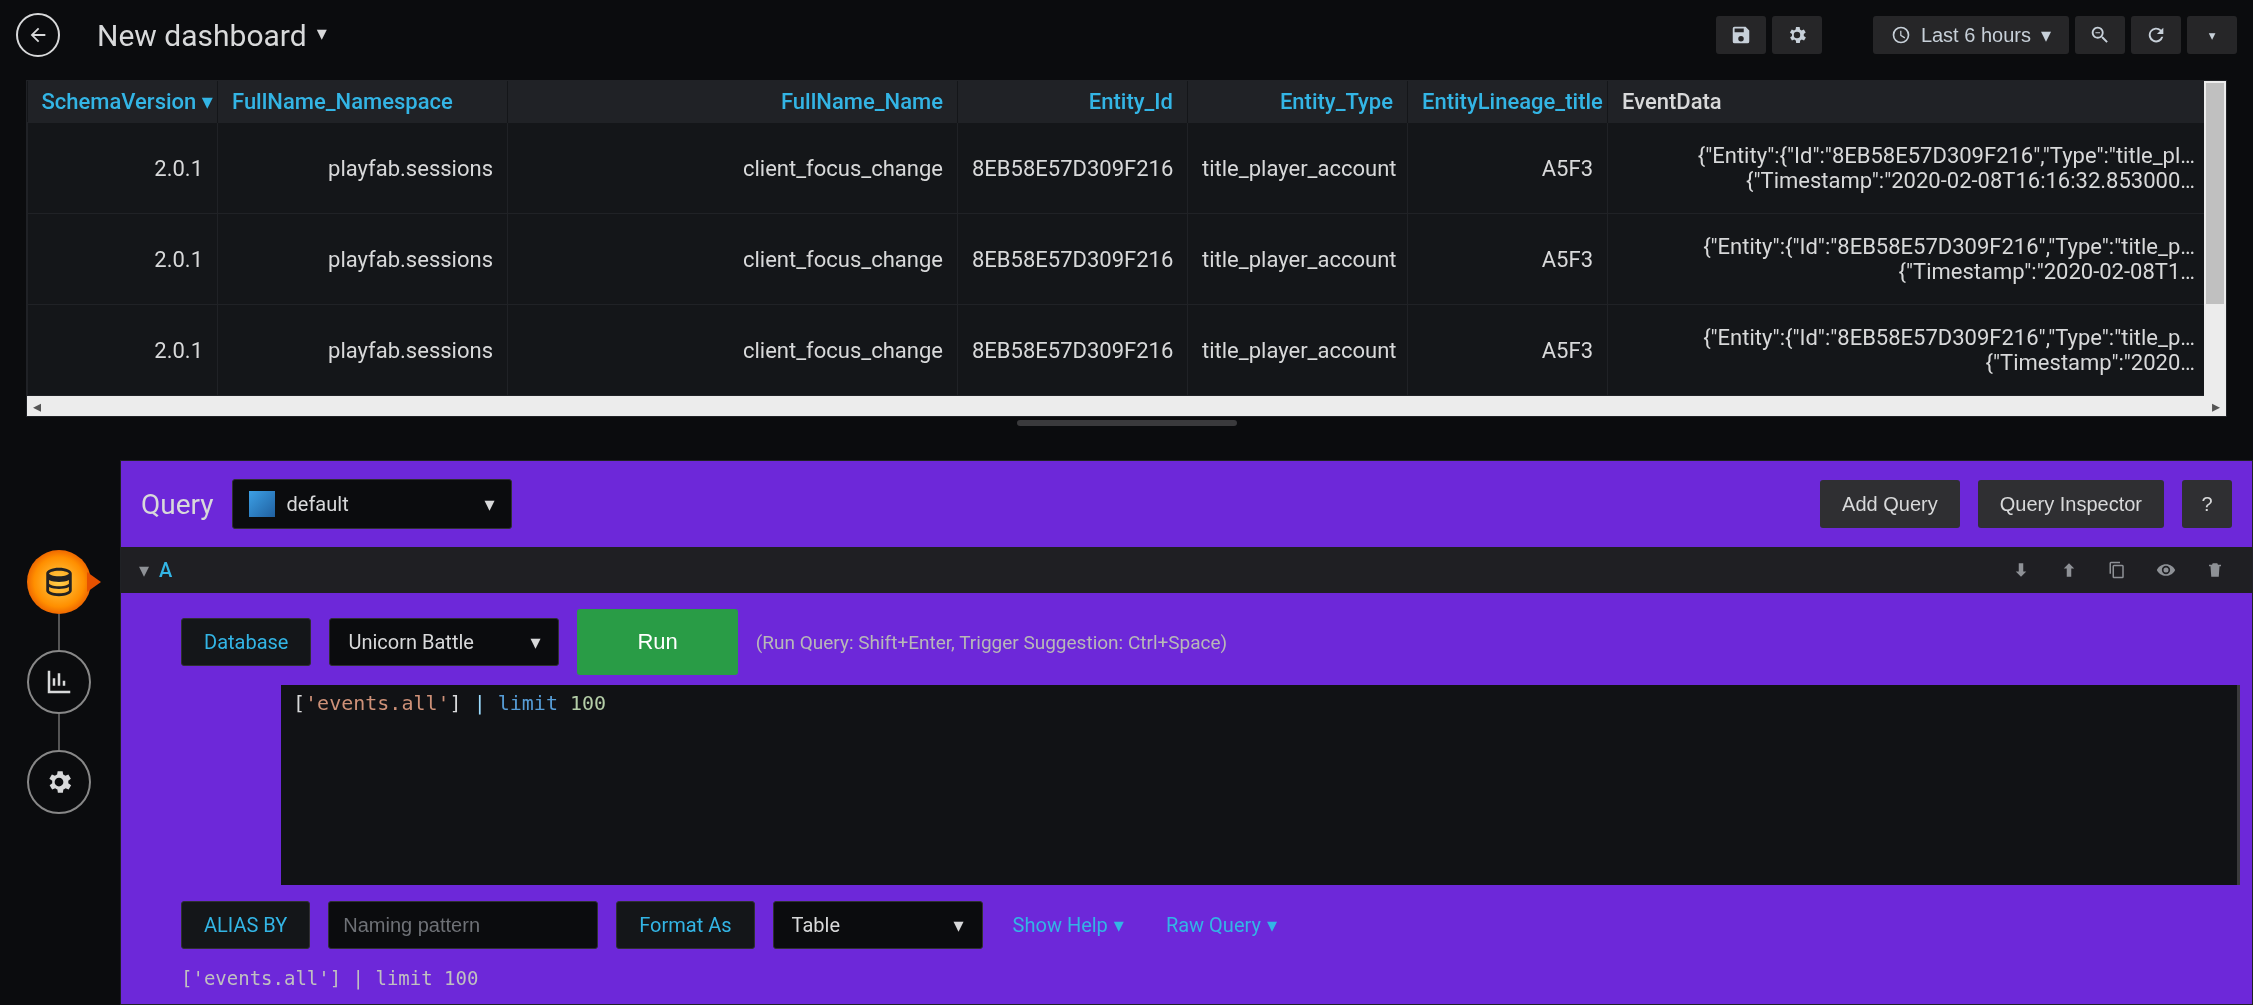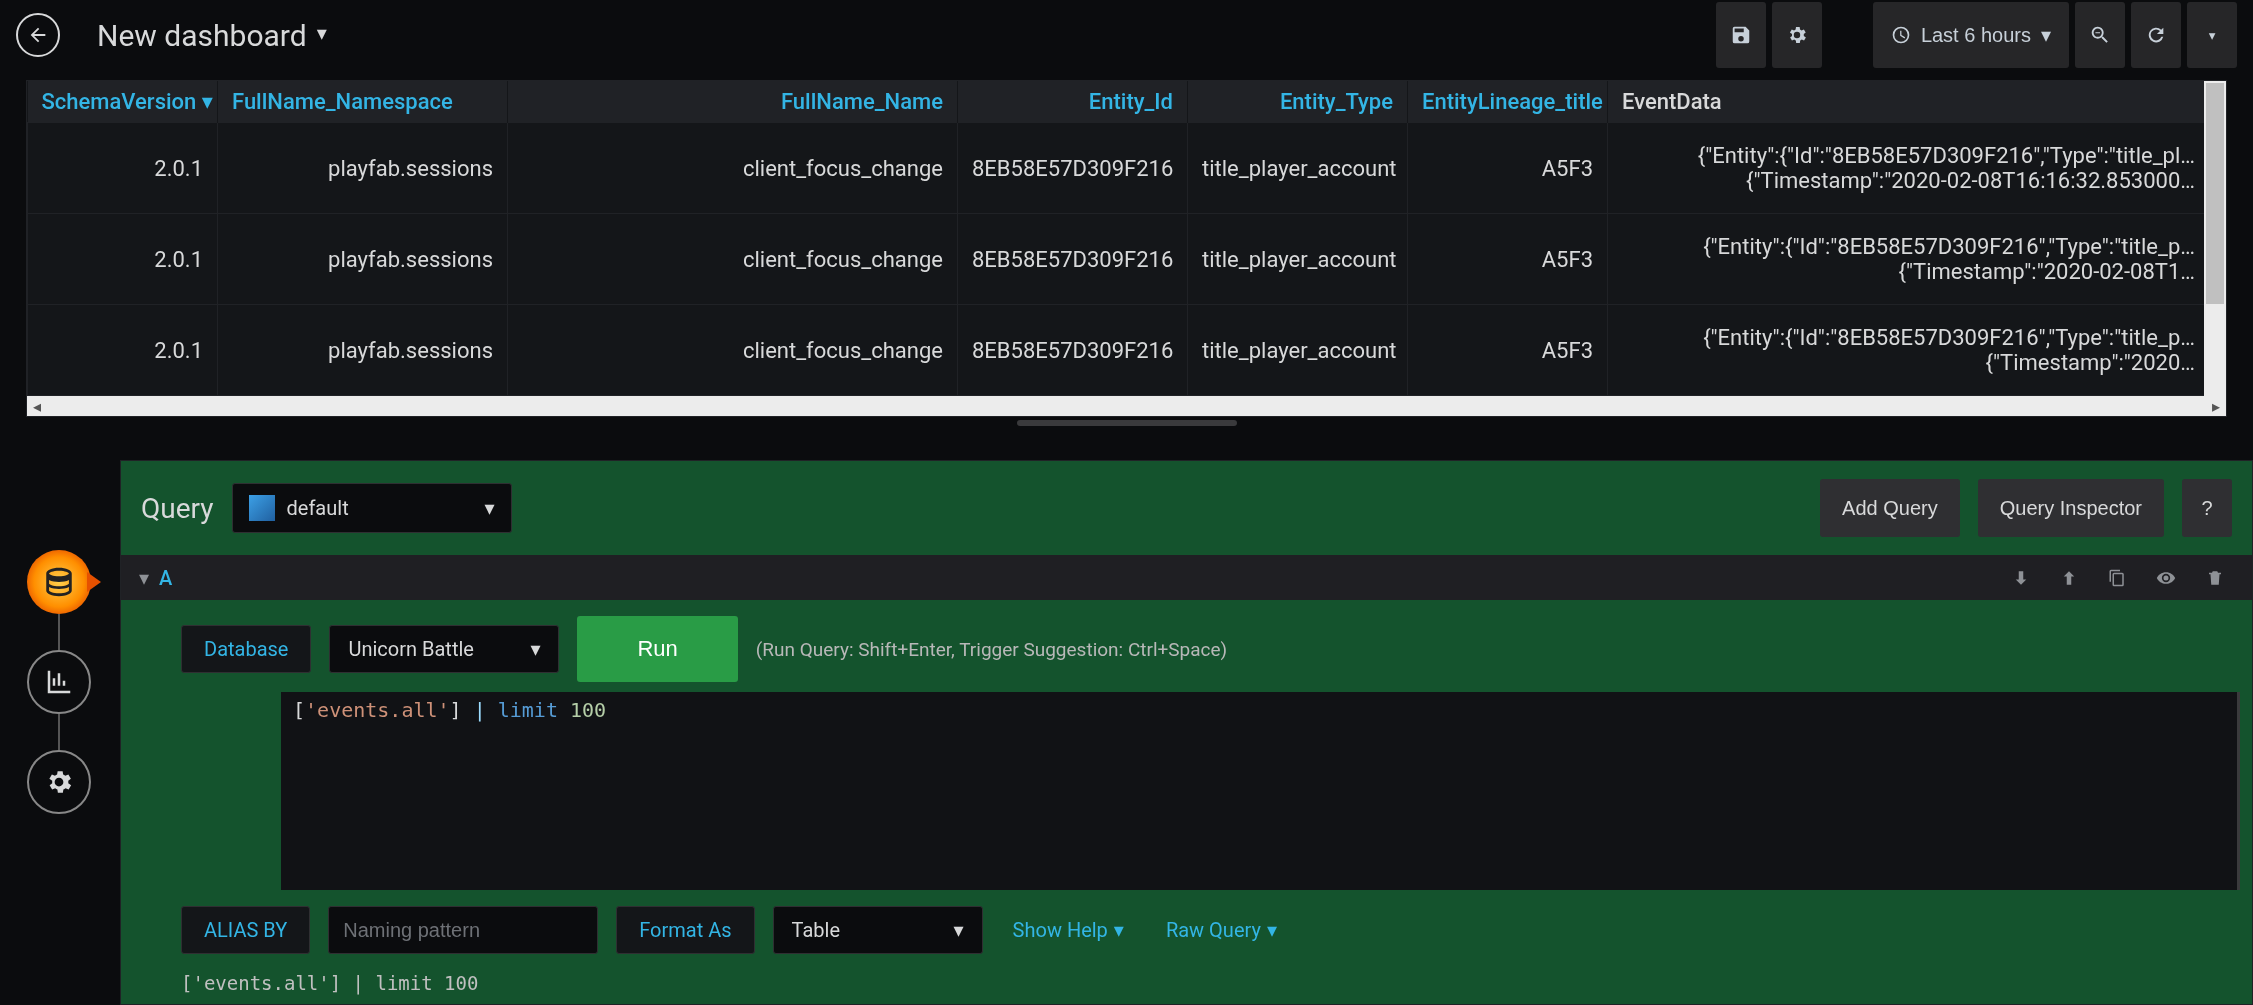--- a/index.html
+++ b/index.html
@@ -26,7 +26,7 @@
   .title { font-size: 30px; color:#d8d9da; }
   .nav-spacer { flex:1; }
   .tb-btn {
-    background:#262628; border:none; height:66px; min-width:50px;
+    background:#262628; border:none; height:38px; min-width:50px;
     display:flex; align-items:center; justify-content:center;
     color:#c7d0d9; cursor:pointer; border-radius:3px;
   }

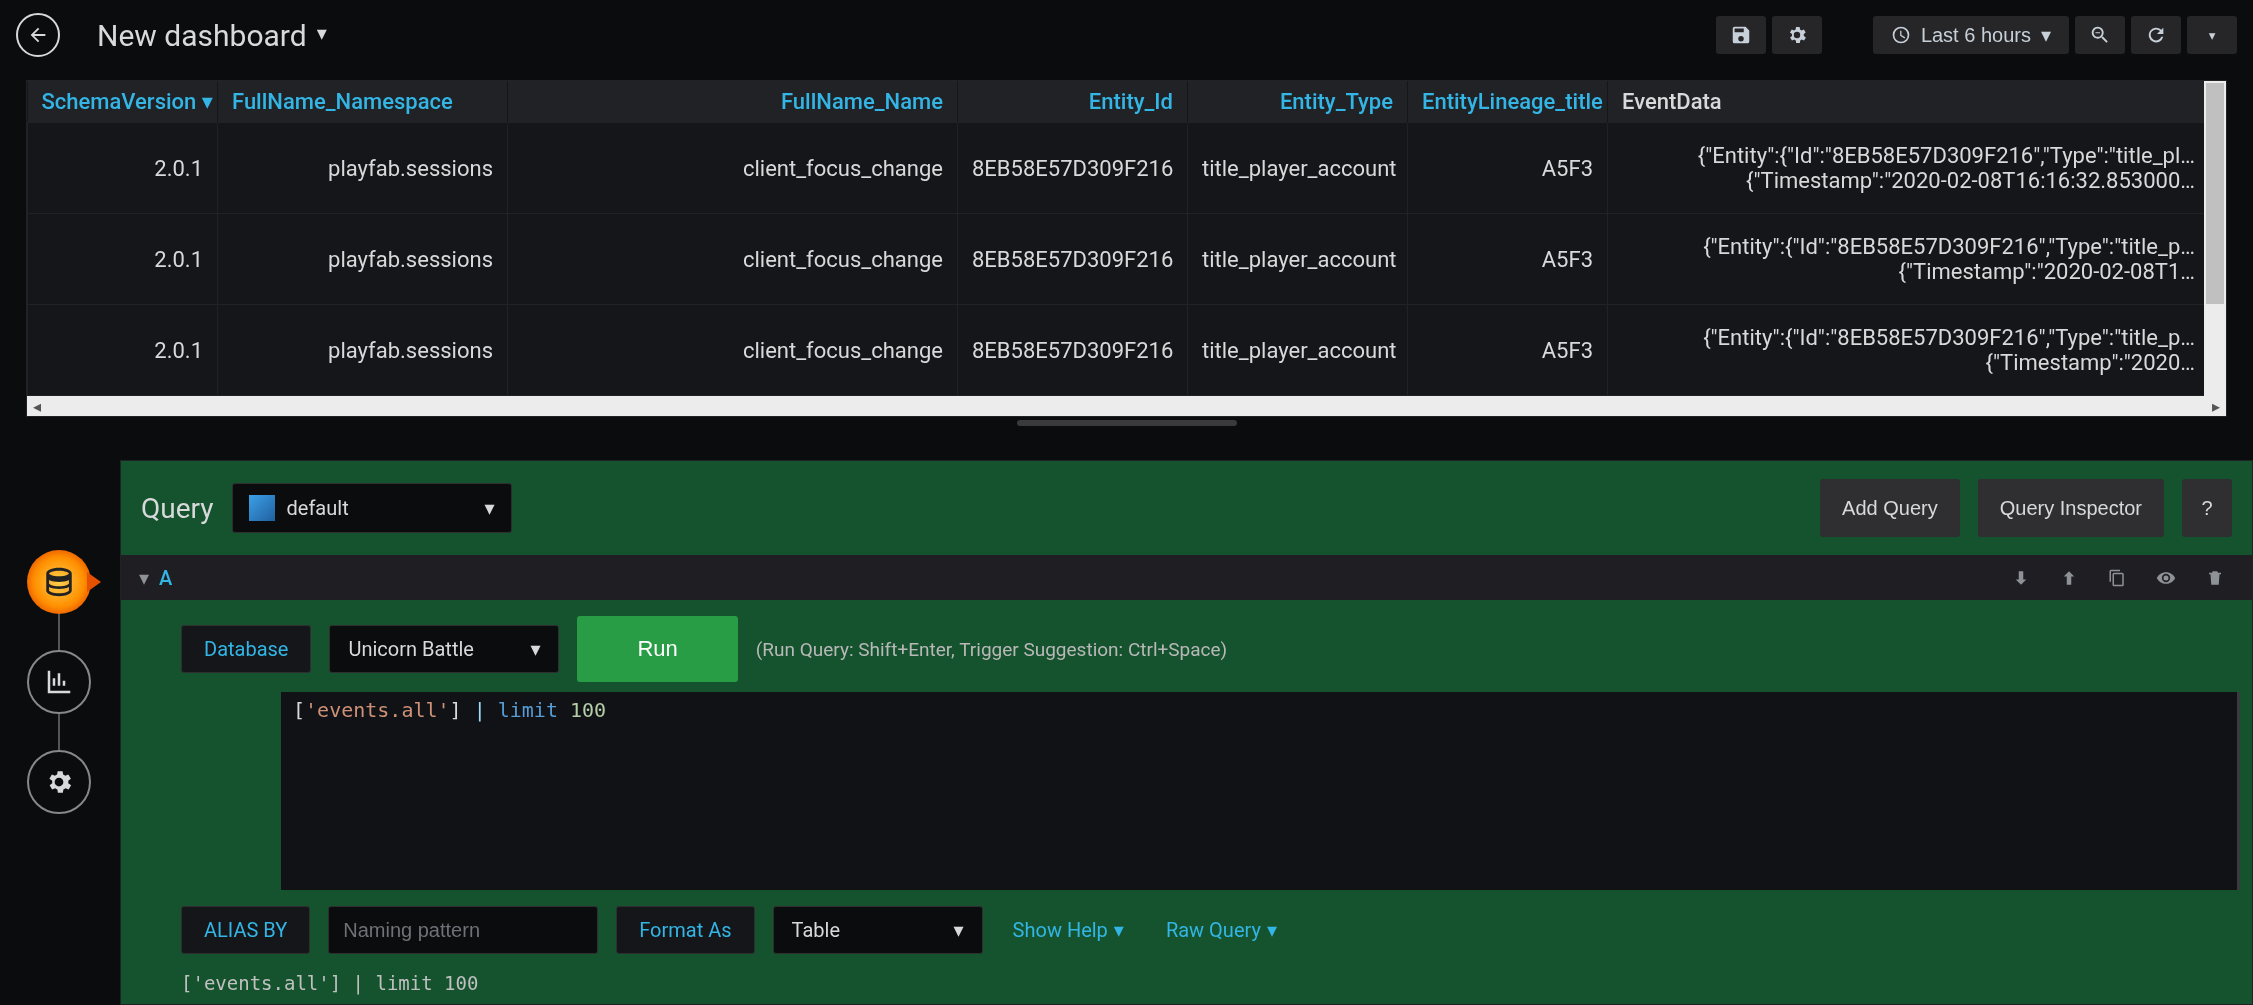--- a/index.html
+++ b/index.html
@@ -97,7 +97,7 @@
   
   .editor {
     position:absolute; left:120px; right:0; top:460px; bottom:0;
-    background:#14532d; border:1px solid #202226;
+    background:#6d28d9; border:1px solid #202226;
     display:flex; flex-direction:column;
   }
   .editor-hd {

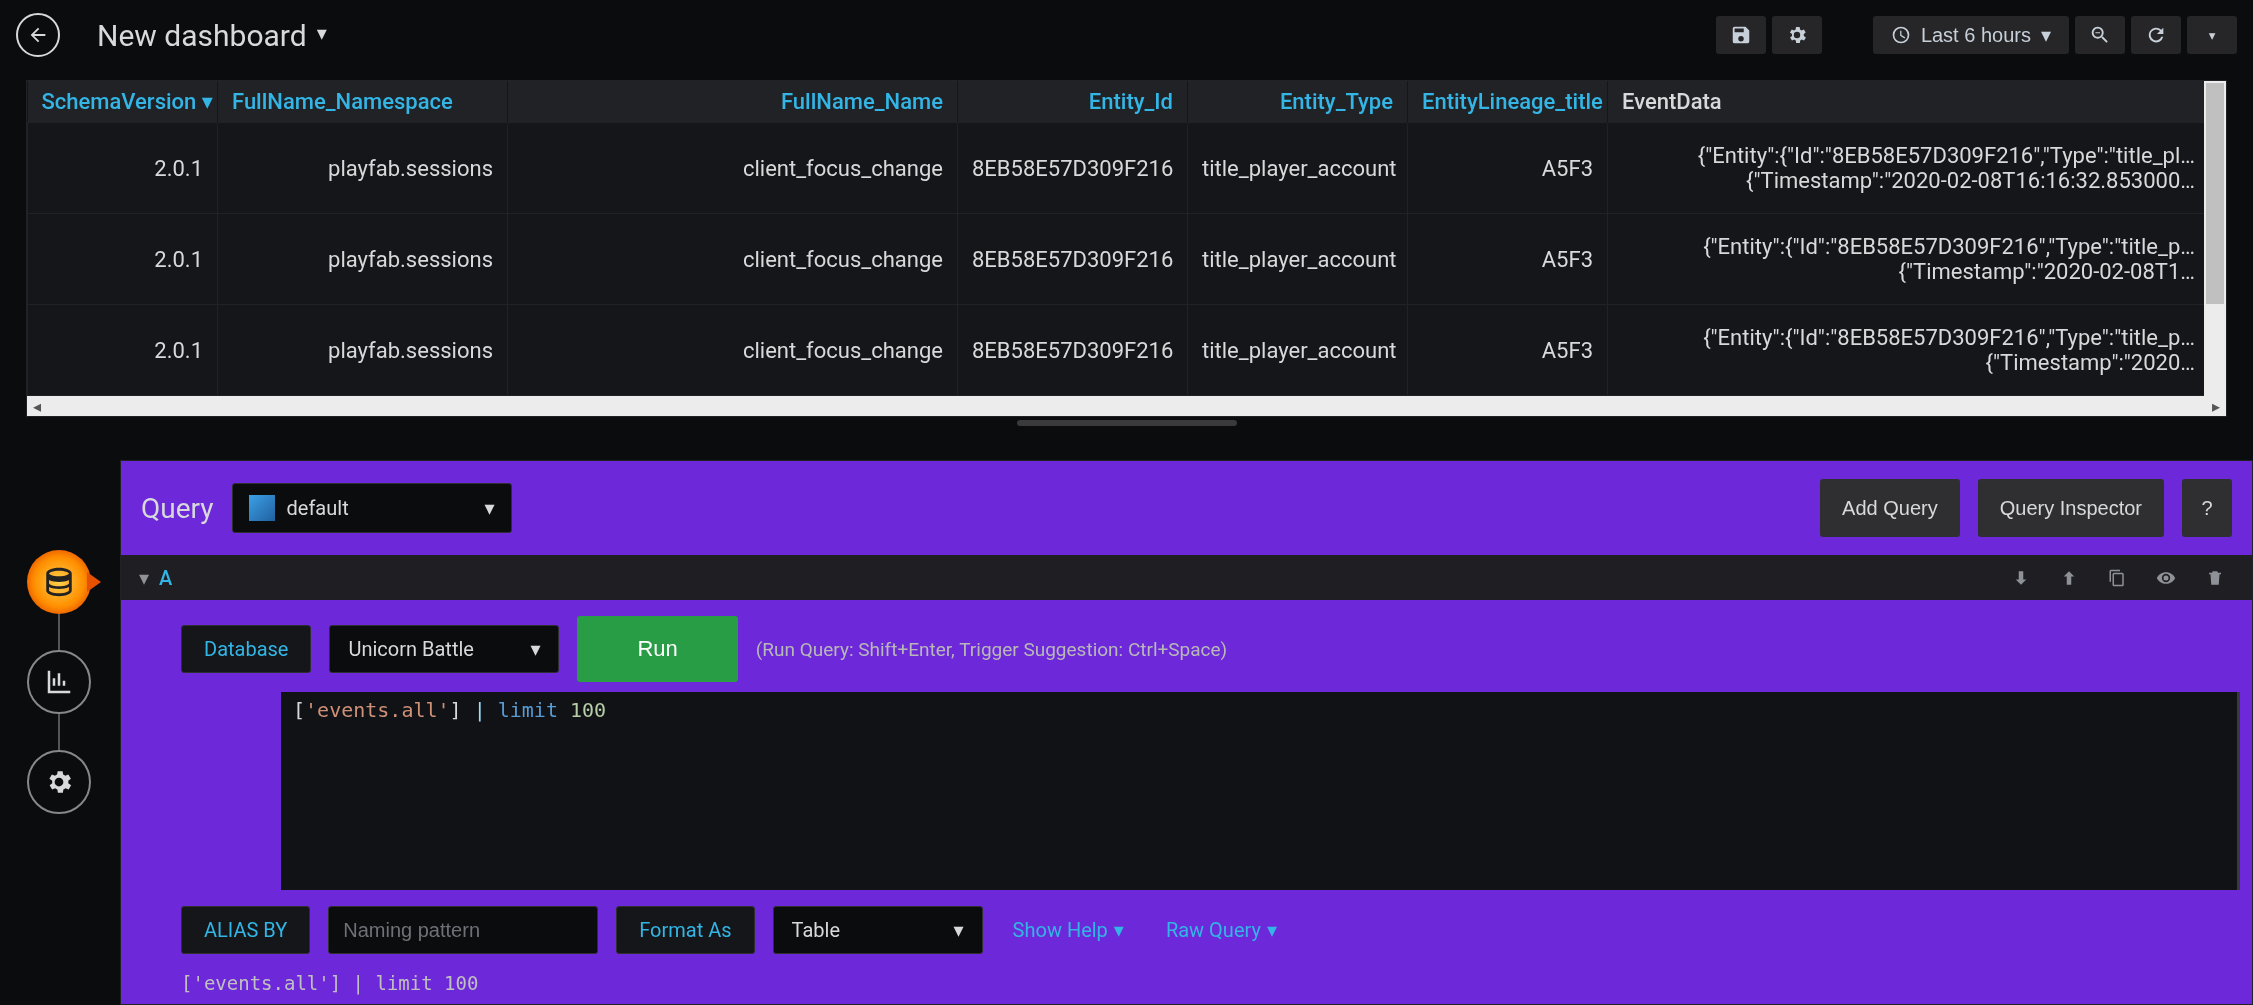--- a/index.html
+++ b/index.html
@@ -116,7 +116,7 @@
   .editor-hd .spacer{flex:1;}
   .ed-btn {
     background:#2f2f32; border:none; color:#d8d9da; font-size:20px;
-    height:58px; padding:0 22px; border-radius:3px; cursor:pointer;
+    height:48px; padding:0 22px; border-radius:3px; cursor:pointer;
   }
   .ed-btn.square{ padding:0; width:50px; }
   .query-row-hdr{

